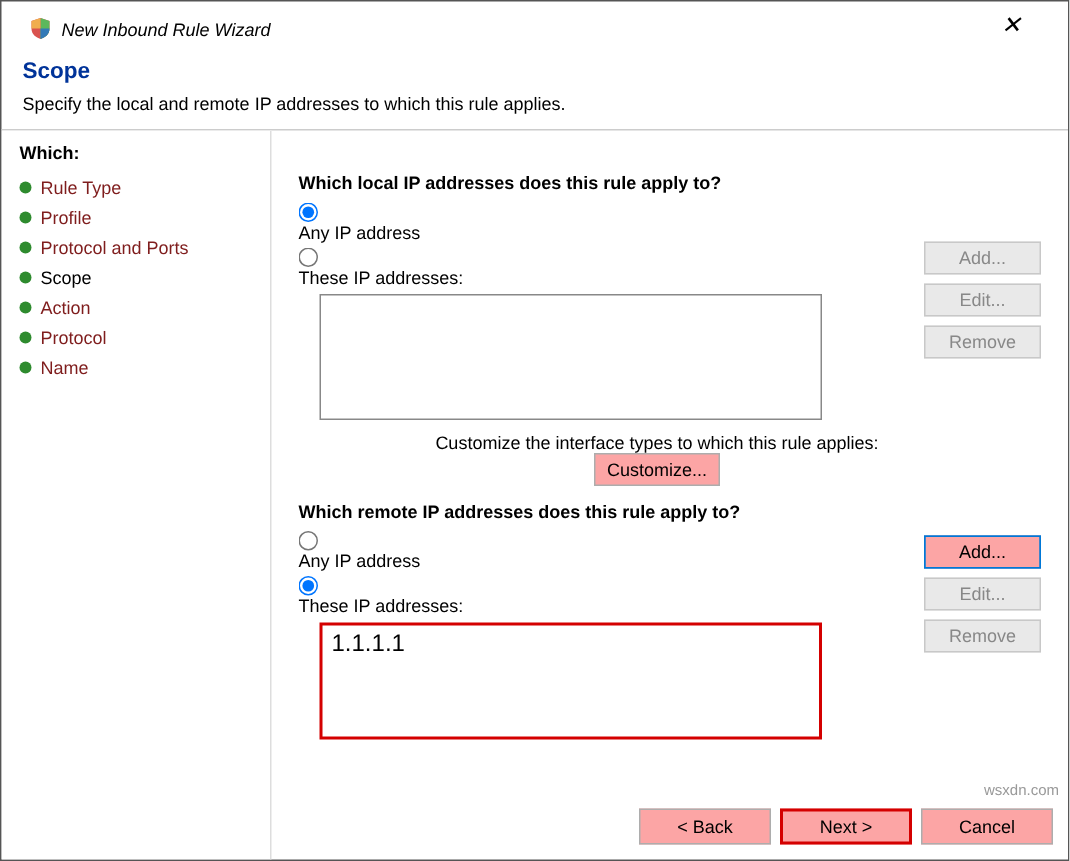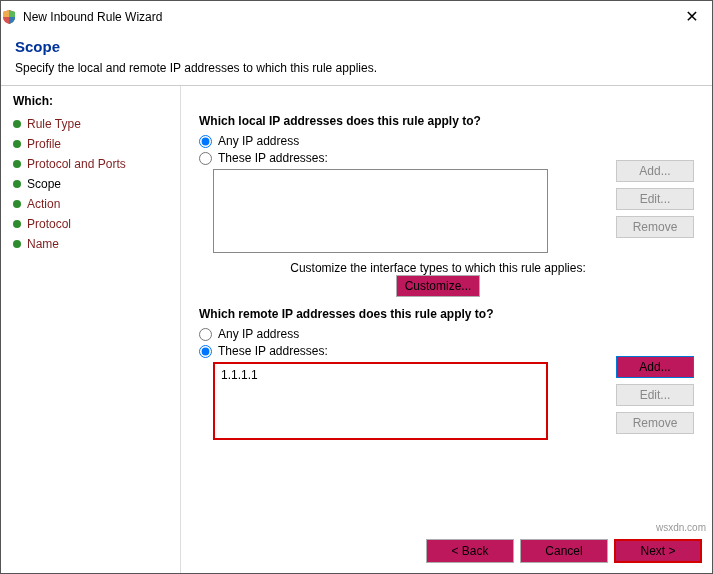--- a/index.html
+++ b/index.html
@@ -5,7 +5,7 @@
     * { box-sizing: border-box; margin: 0; padding: 0; }
     body { font-family: "Segoe UI", Tahoma, sans-serif; font-size: 12px; background: #fff; color: #000; }
     .window { width: 713px; height: 574px; border: 1px solid #555; position: relative; display: flex; flex-direction: column; }
-    .titlebar { display: flex; align-items: center; padding: 6px 0; }
+    .titlebar { display: flex; align-items: flex-end; padding: 6px 18px; font-style: italic; }
     .titlebar .icon { width: 16px; height: 16px; margin-right: 6px; }
     .titlebar .title { flex: 1; }
     .titlebar .close { width: 40px; text-align: center; font-size: 16px; cursor: pointer; }

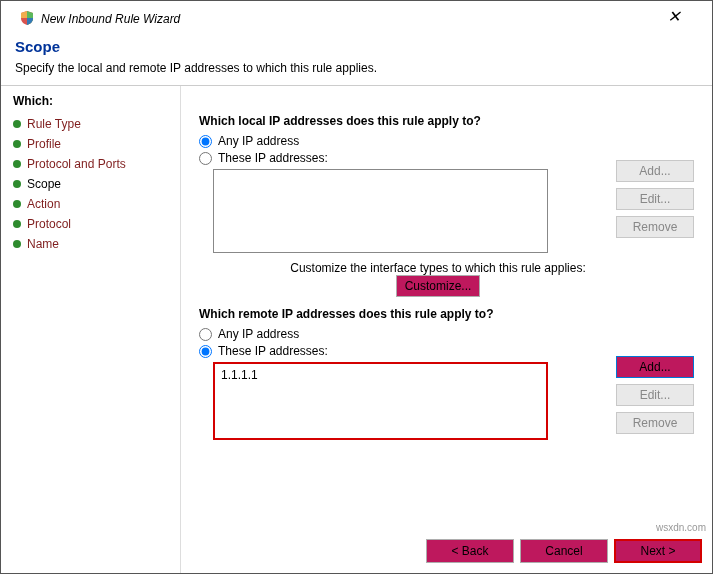--- a/index.html
+++ b/index.html
@@ -22,7 +22,7 @@
     .bullet { width: 8px; height: 8px; border-radius: 50%; background: #2e8b2e; margin-right: 6px; flex-shrink: 0; }
     .main { flex: 1; padding: 28px 18px 0 18px; position: relative; }
     .section-q { font-weight: bold; margin-bottom: 6px; }
-    .radio-row { display: flex; align-items: flex-end; margin: 2px 0 3px 0; }
+    .radio-row { display: flex; align-items: flex-start; margin: 2px 0 3px 0; flex-direction: column; }
     .radio-row input { margin-right: 6px; }
     .ip-box { border: 1px solid #888; background: #fff; width: 335px; height: 84px; margin: 4px 0 6px 14px; padding: 4px 6px; font-size: 12px; overflow: auto; }
     .ip-box.red { border: 2px solid #d40000; height: 78px; }

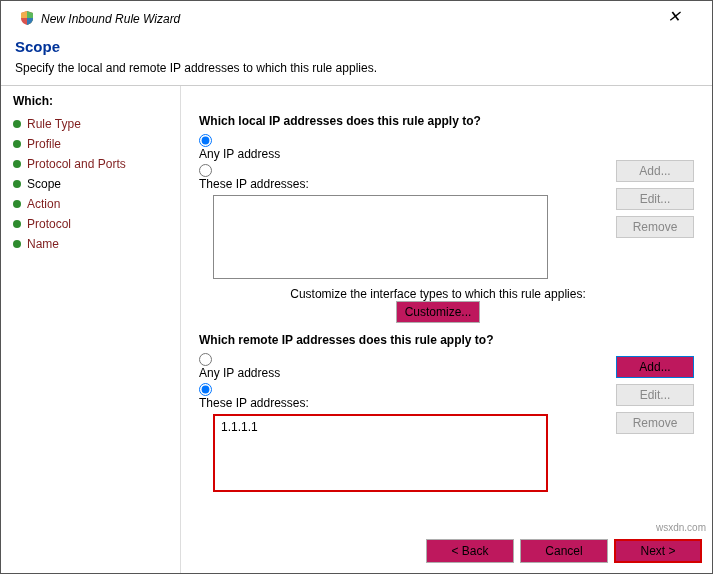--- a/index.html
+++ b/index.html
@@ -29,7 +29,7 @@
     .side-btns { position: absolute; display: flex; flex-direction: column; gap: 6px; }
     .side-btns.top { top: 74px; right: 18px; }
     .side-btns.bottom { top: 270px; right: 18px; }
-    .btn { width: 78px; height: 22px; font-size: 12px; background: #be185d; border: 1px solid #adadad; cursor: pointer; }
+    .btn { width: 78px; height: 22px; font-size: 12px; background: #fca5a5; border: 1px solid #adadad; cursor: pointer; }
     .btn:disabled { color: #888; background: #e9e9e9; border-color: #c8c8c8; cursor: default; }
     .btn.focus { border: 1px solid #0078d7; outline: 1px solid #0078d7; outline-offset: -1px; }
     .customize-row { display: flex; align-items: center; justify-content: space-between; margin: 8px 0 10px 0; width: 478px; flex-direction: column; }

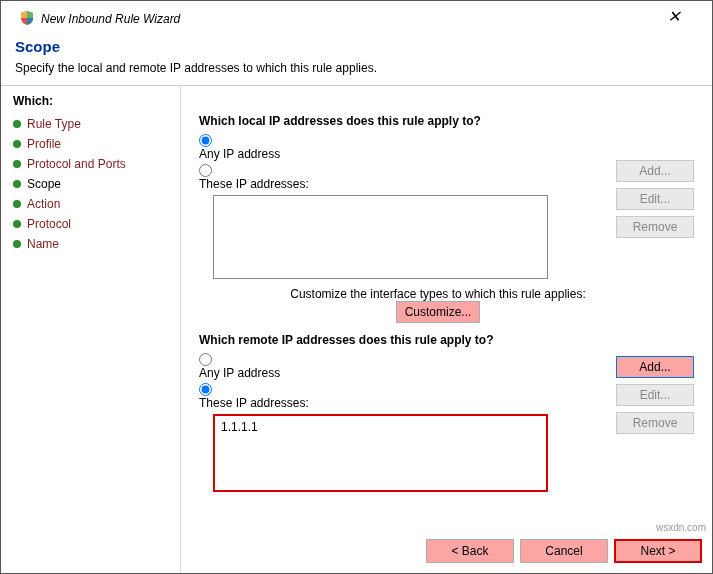--- a/index.html
+++ b/index.html
@@ -24,7 +24,7 @@
     .section-q { font-weight: bold; margin-bottom: 6px; }
     .radio-row { display: flex; align-items: flex-start; margin: 2px 0 3px 0; flex-direction: column; }
     .radio-row input { margin-right: 6px; }
-    .ip-box { border: 1px solid #888; background: #fff; width: 335px; height: 84px; margin: 4px 0 6px 14px; padding: 4px 6px; font-size: 12px; overflow: auto; }
+    .ip-box { border: 1px solid #888; background: #fff; width: 335px; height: 84px; margin: 4px 0 6px 14px; padding: 4px 6px; font-size: 16px; overflow: auto; }
     .ip-box.red { border: 2px solid #d40000; height: 78px; }
     .side-btns { position: absolute; display: flex; flex-direction: column; gap: 6px; }
     .side-btns.top { top: 74px; right: 18px; }

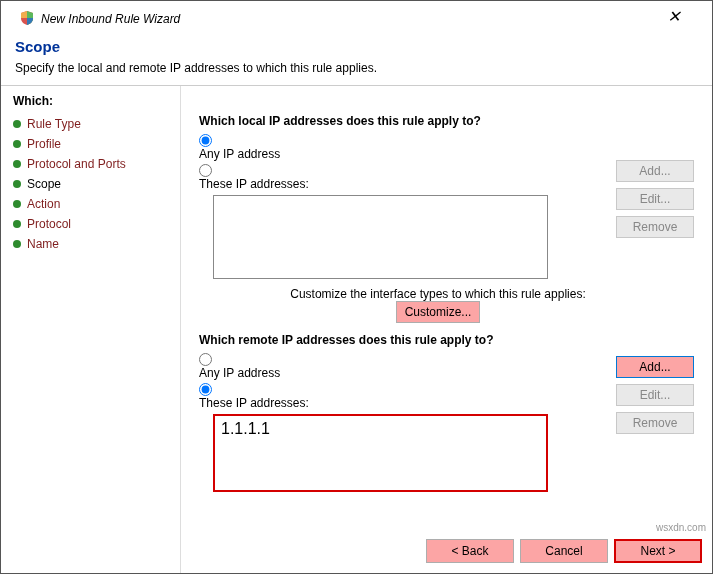--- a/index.html
+++ b/index.html
@@ -145,8 +145,8 @@
 
   <div class="bottom-bar">
     <button class="btn">&lt; Back</button>
+    <button class="btn red">Next &gt;</button>
     <button class="btn">Cancel</button>
-    <button class="btn red">Next &gt;</button>
   </div>
 </div>
 

